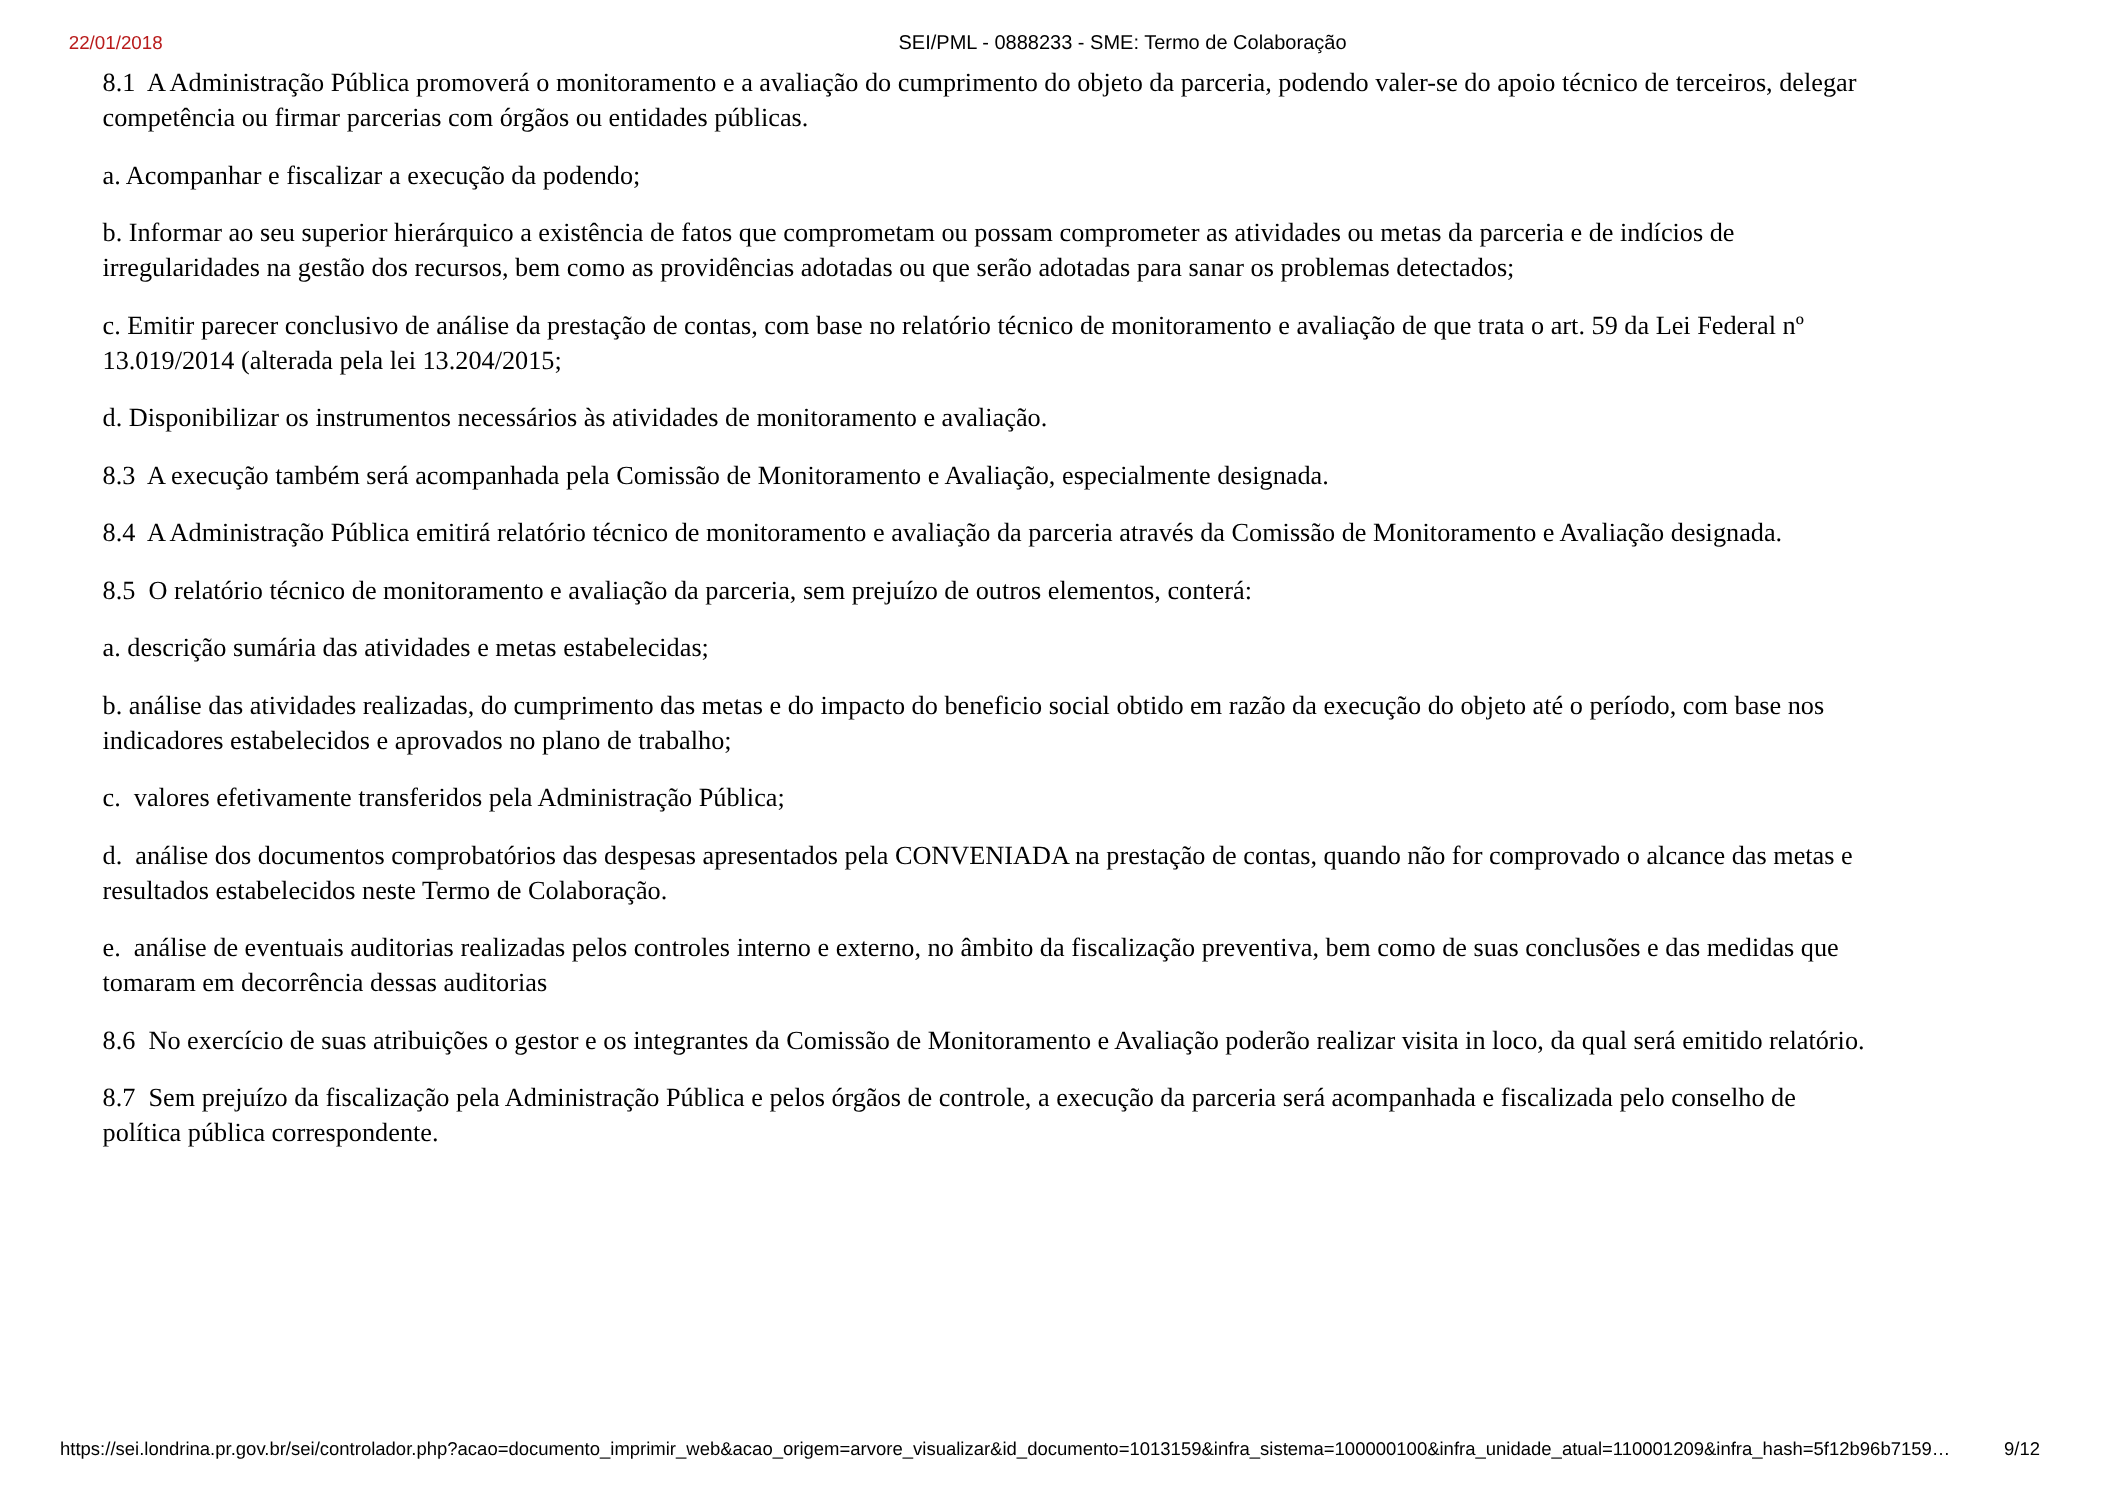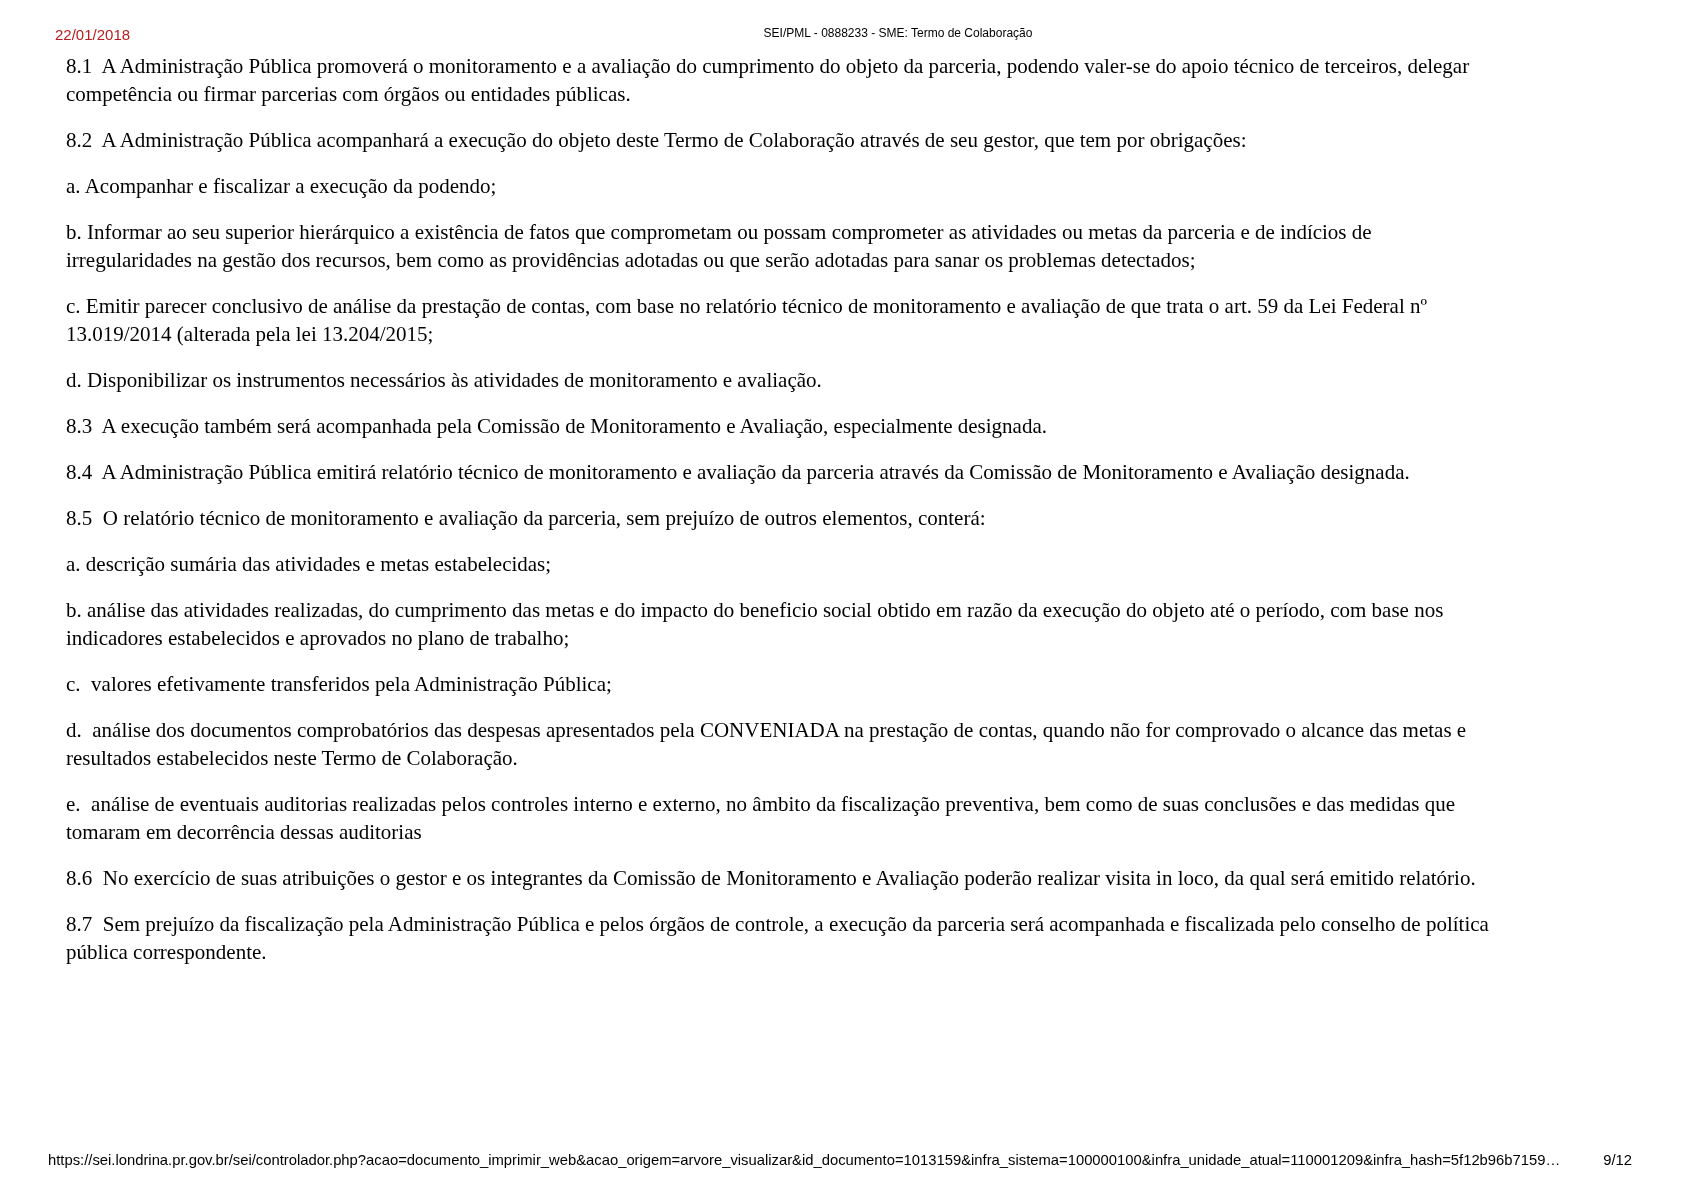--- a/index.html
+++ b/index.html
@@ -30,7 +30,7 @@
     top: 26px;
     transform: translateX(-50%);
     font-family: "Liberation Sans", sans-serif;
-    font-size: 12px;
+    font-size: 16px;
     color: #000000;
     white-space: nowrap;
   }

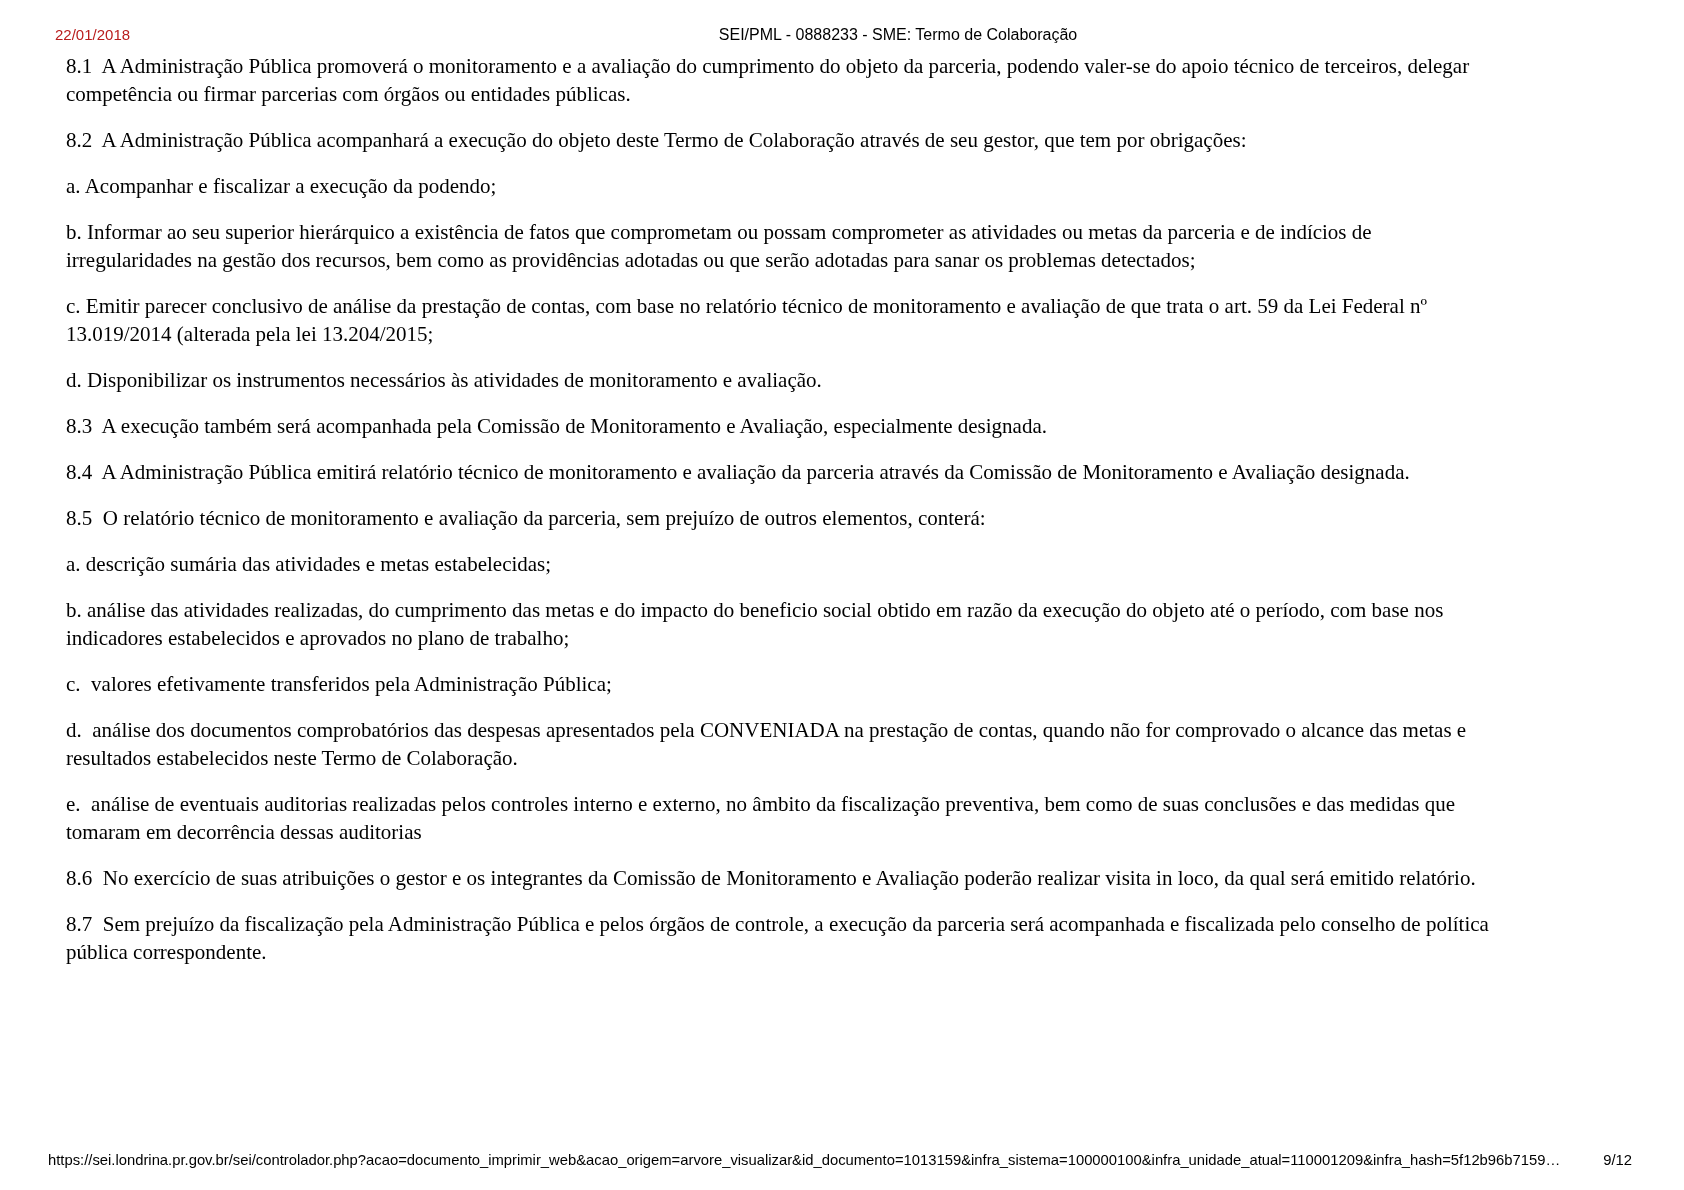--- a/index.html
+++ b/index.html
@@ -45,7 +45,7 @@
     color: #000000;
   }
   .doc p {
-    margin: 0 0 18px 0;
+    margin: 0 0 18px 16px;
     white-space: pre-wrap;
   }
   .ftr {

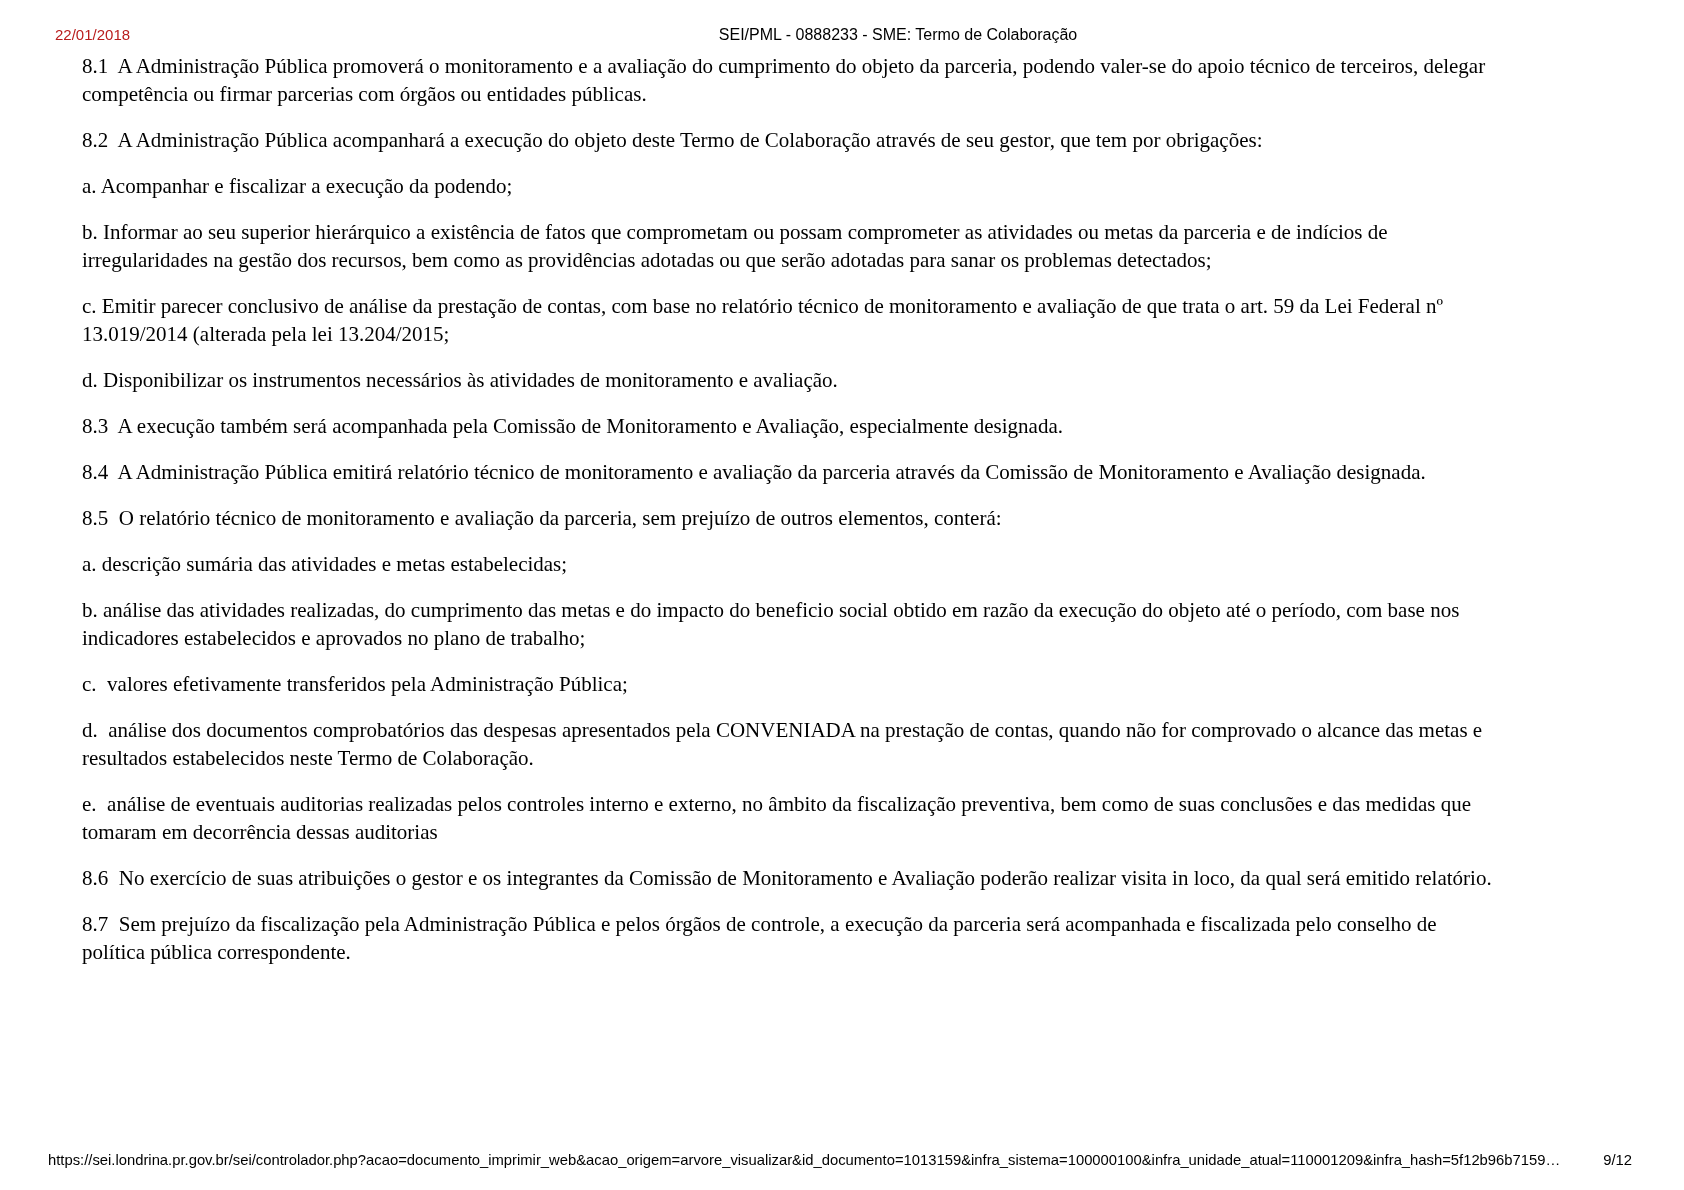--- a/index.html
+++ b/index.html
@@ -82,7 +82,6 @@
 
   <div class="doc">
     <p>8.1  A Administração Pública promoverá o monitoramento e a avaliação do cumprimento do objeto da parceria, podendo valer-se do apoio técnico de terceiros, delegar competência ou firmar parcerias com órgãos ou entidades públicas.</p>
-    <p>8.2  A Administração Pública acompanhará a execução do objeto deste Termo de Colaboração através de seu gestor, que tem por obrigações:</p>
     <p>a. Acompanhar e fiscalizar a execução da podendo;</p>
     <p>b. Informar ao seu superior hierárquico a existência de fatos que comprometam ou possam comprometer as atividades ou metas da parceria e de indícios de irregularidades na gestão dos recursos, bem como as providências adotadas ou que serão adotadas para sanar os problemas detectados;</p>
     <p>c. Emitir parecer conclusivo de análise da prestação de contas, com base no relatório técnico de monitoramento e avaliação de que trata o art. 59 da Lei Federal nº 13.019/2014 (alterada pela lei 13.204/2015;</p>

